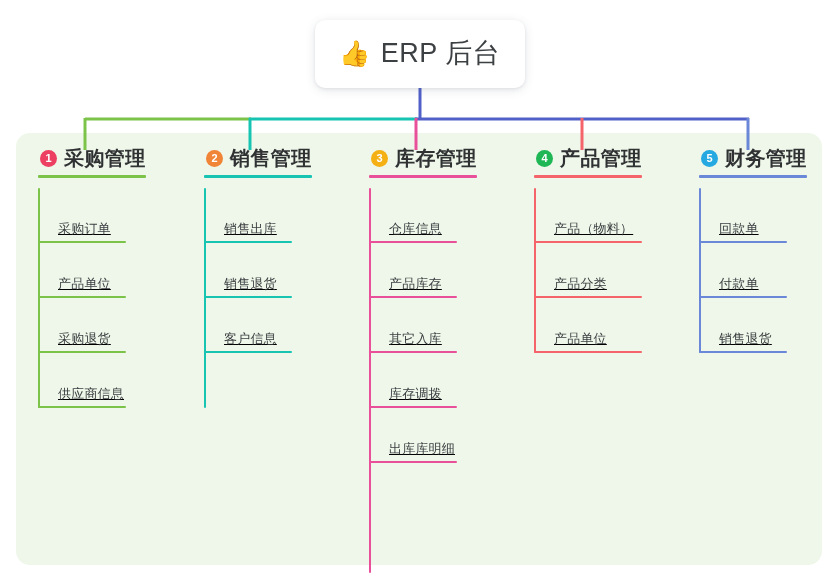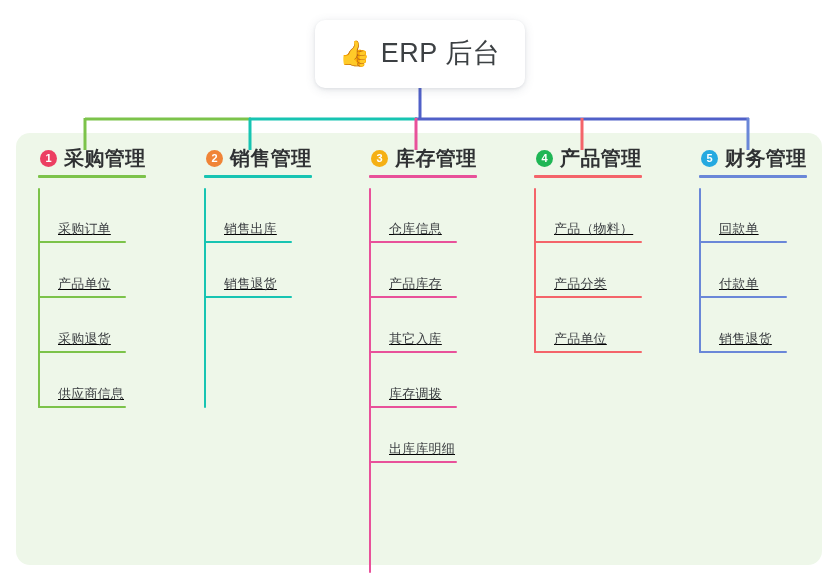--- a/index.html
+++ b/index.html
@@ -219,6 +219,10 @@
             <span class="leaf-label">销售退货</span>
             <div class="leaf-rule" style="background: rgb(23, 196, 178); width: 88px;"></div>
           </div>
+          <div class="leaf">
+            <span class="leaf-label">客户信息</span>
+            <div class="leaf-rule" style="background: rgb(23, 196, 178); width: 88px;"></div>
+          </div>
         </div>
       </div>
       <div class="branch" style="left: 369px;">

